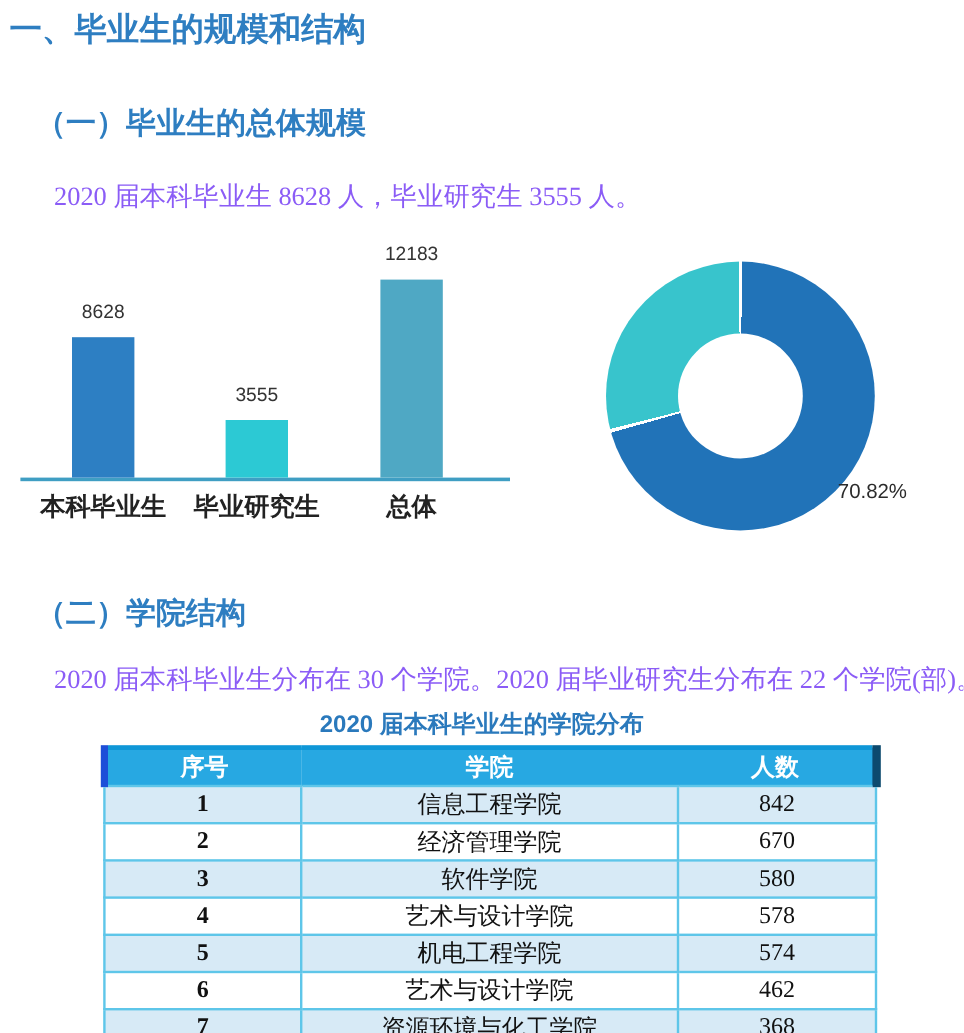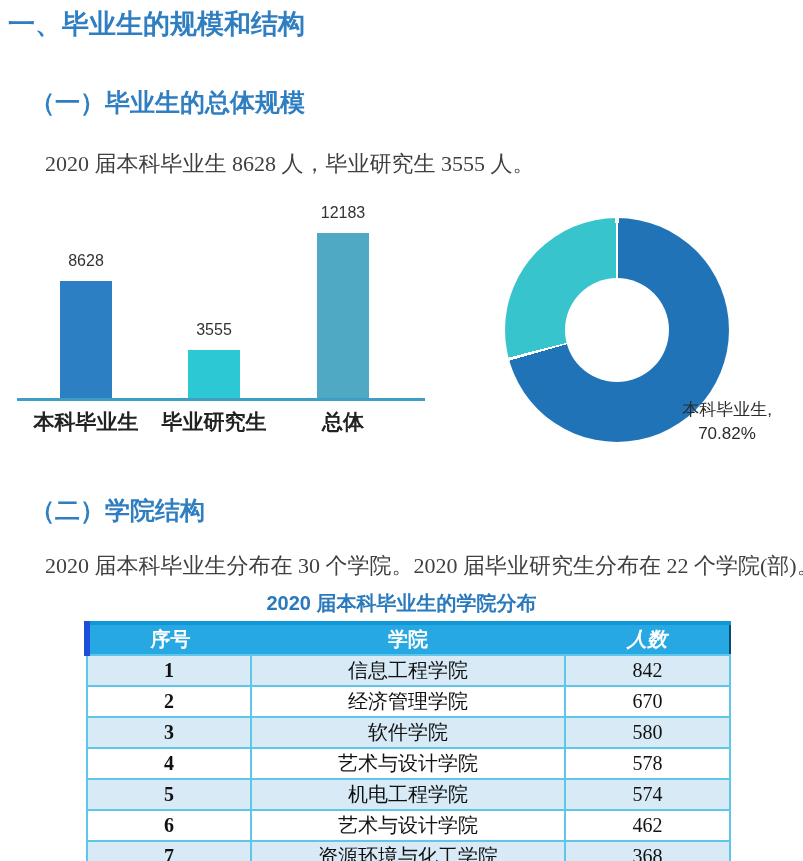--- a/index.html
+++ b/index.html
@@ -12,7 +12,7 @@
       font-weight:bold;font-size:25px;color:#2e7ec1;margin-left:20px;}
   .h2.sub1{left:10px;top:86px;}
   .h2.sub2{left:10px;top:494px;}
-  .para{position:absolute;font-size:22px;color:#404040;white-space:nowrap;}
+  .para{position:absolute;font-size:22px;color:#8b5cf6;white-space:nowrap;}
   .para.p1{left:45px;top:149px;}
   .para.p2{left:45px;top:551px;}
 

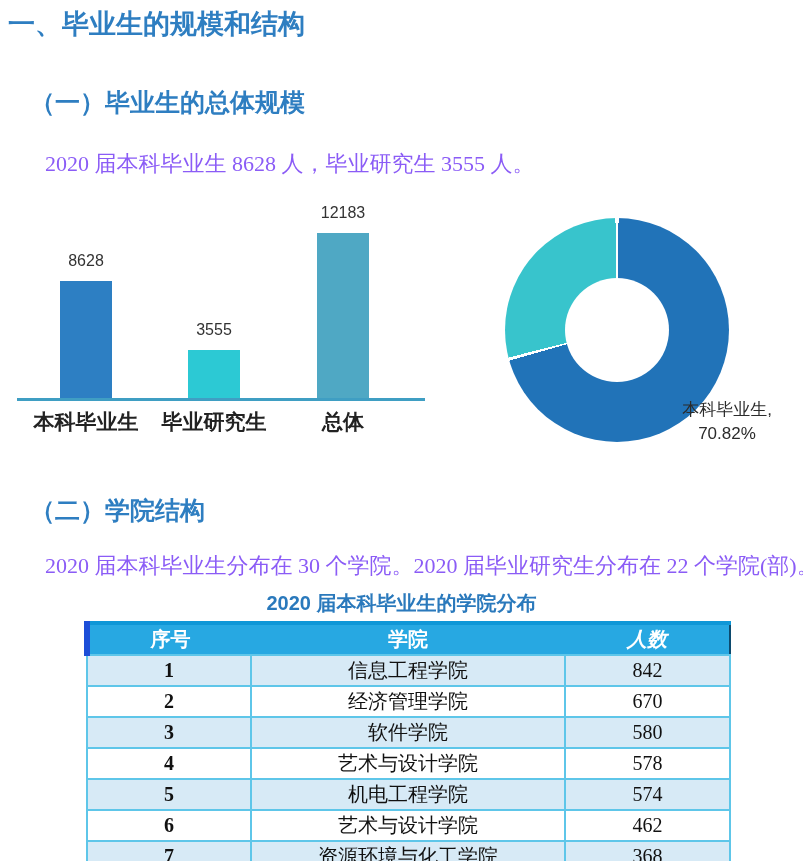--- a/index.html
+++ b/index.html
@@ -86,7 +86,6 @@
       <div class="donut-hole"></div>
     </div>
     <div class="donut-label lab-ug">
-      <div>本科毕业生,</div>
       <div>70.82%</div>
     </div>
   </div>

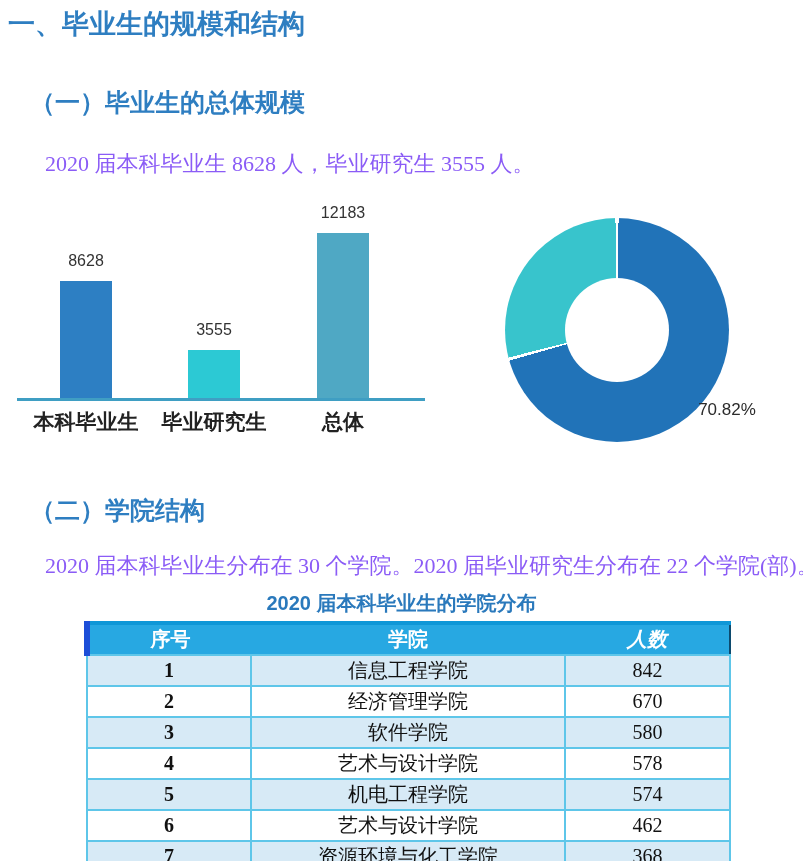--- a/index.html
+++ b/index.html
@@ -51,7 +51,7 @@
                    border-top:4px solid #0f97d7;border-bottom:2px solid #5ec6e9;
                    border-left:none;border-right:none;}
   table.college th.edge-l{border-left:6px solid #1d4ed8;}
-  table.college th.edge-r{border-right:2px solid #0c4a6e;font-style:italic;}
+  table.college th.edge-r{border-right:7px solid #0c4a6e;}
   table.college td{border:2px solid #5ec6e9;text-align:center;vertical-align:middle;
                    font-size:20px;height:25px;color:#111111;background:#ffffff;}
   table.college tr.alt td{background:#d7eaf6;}

